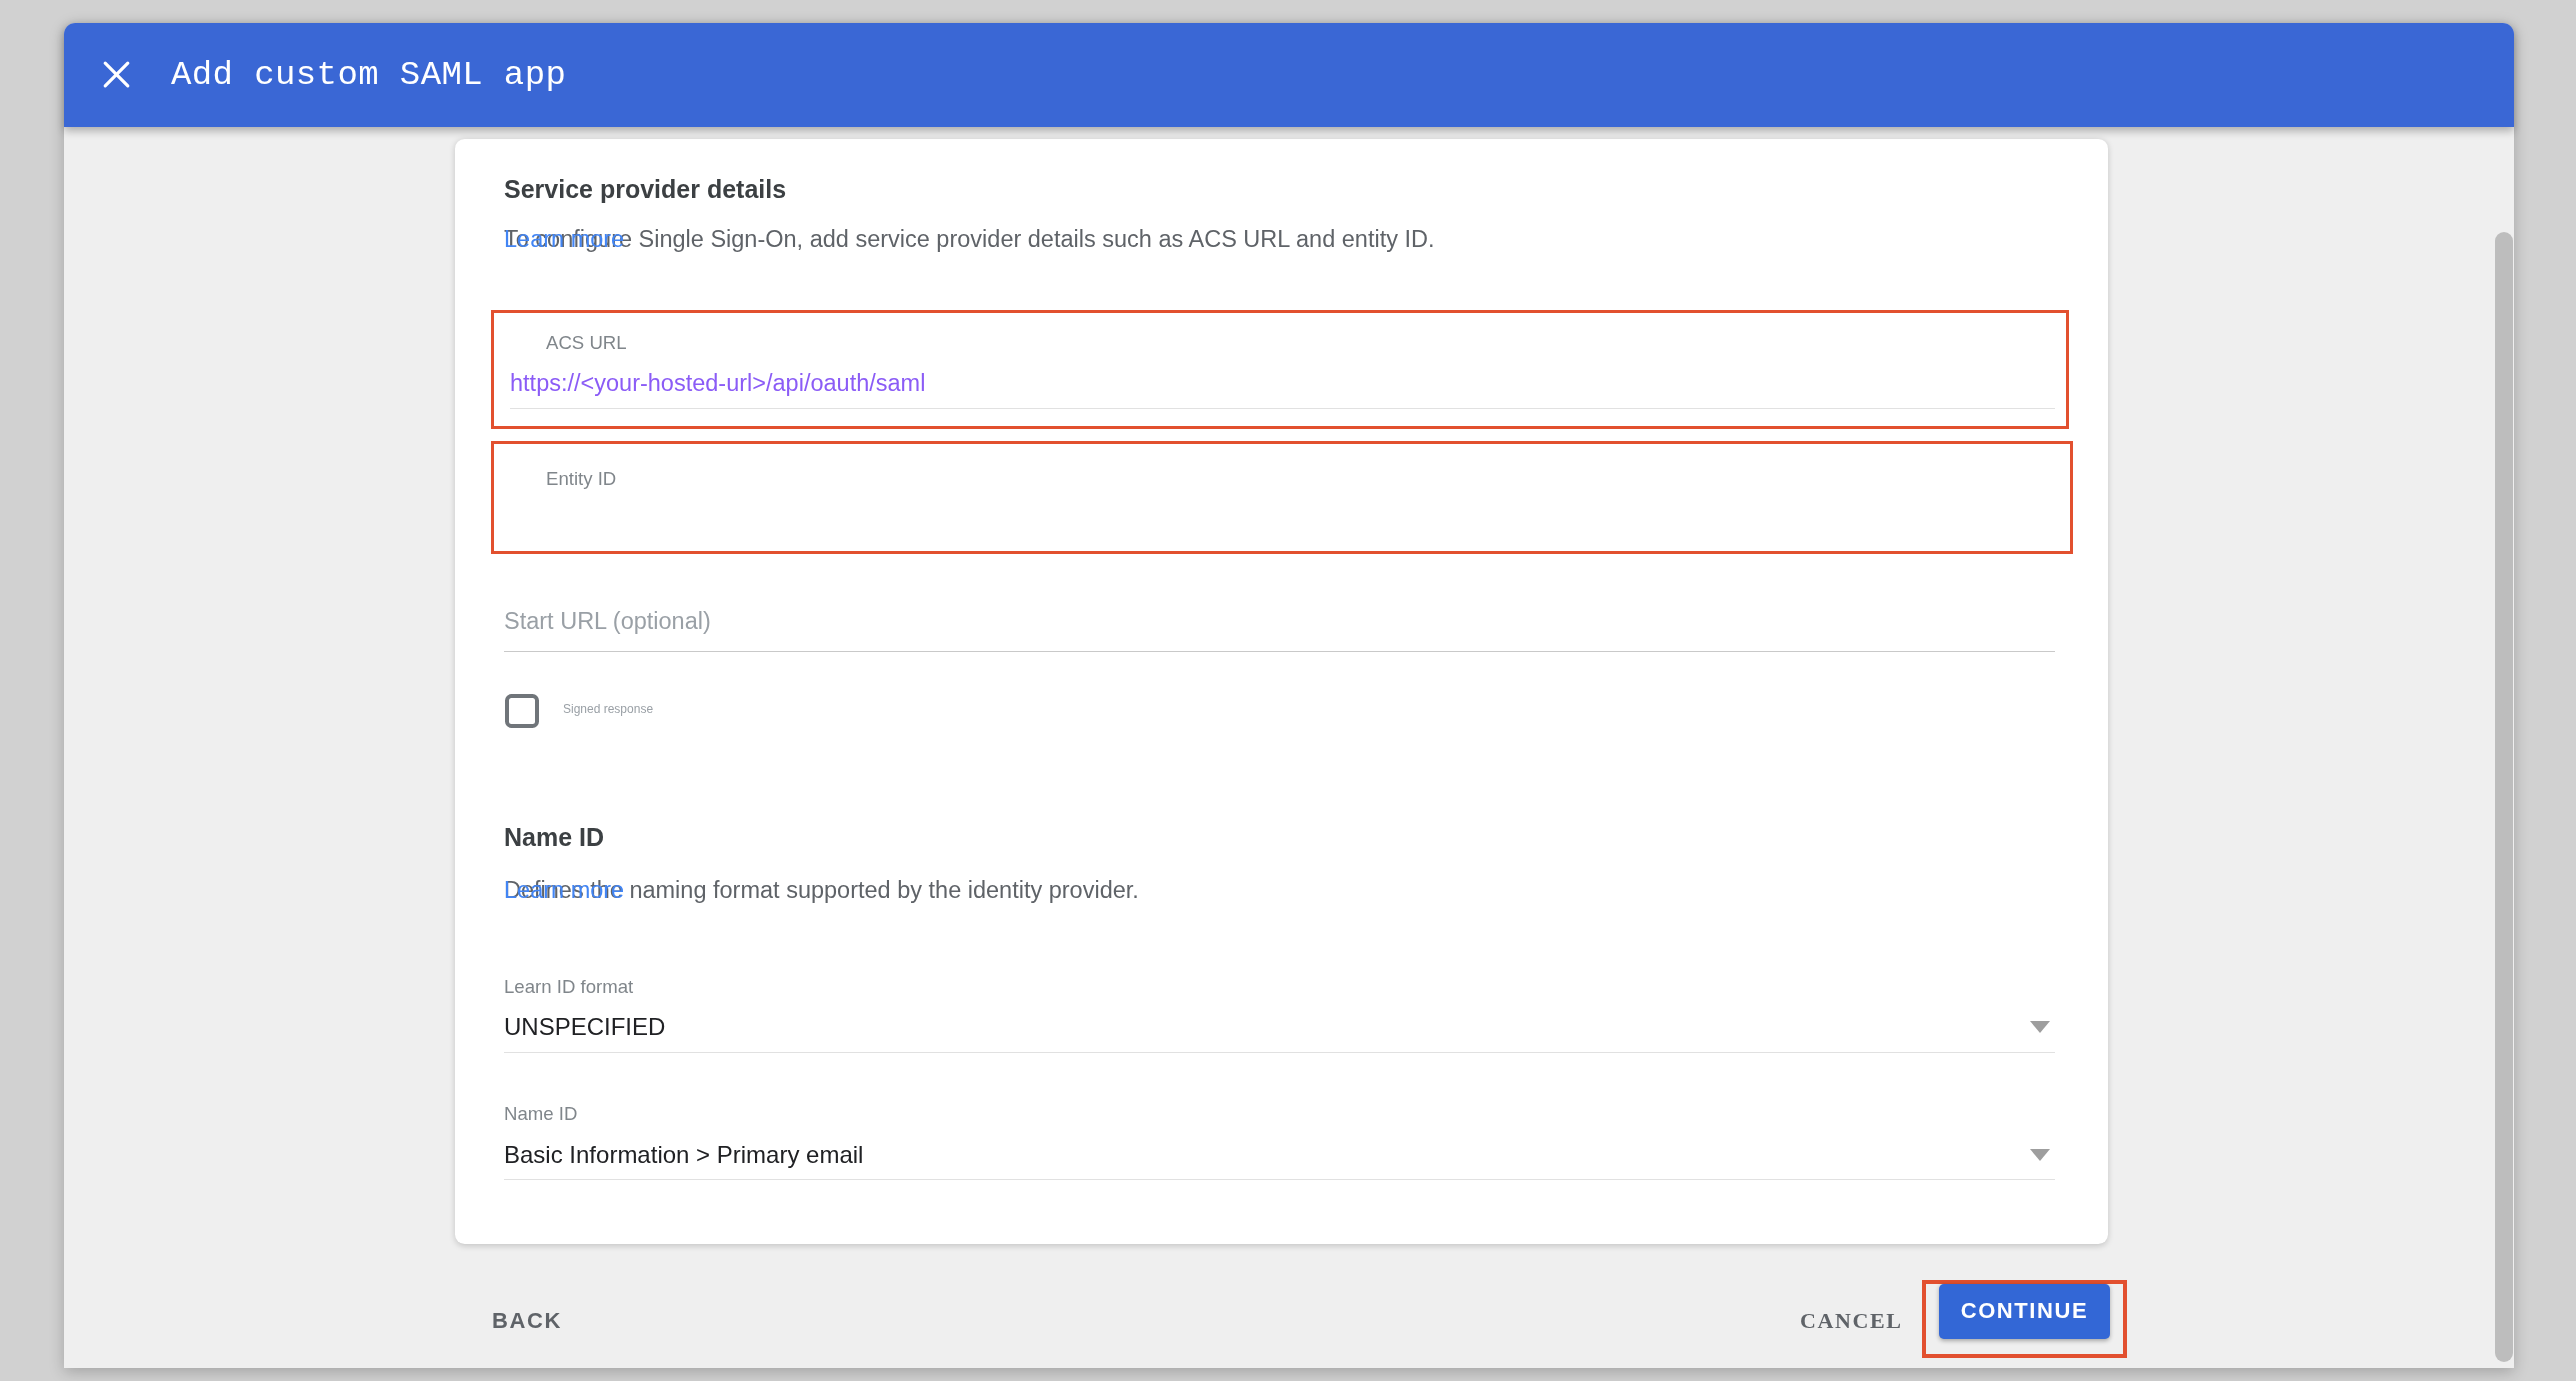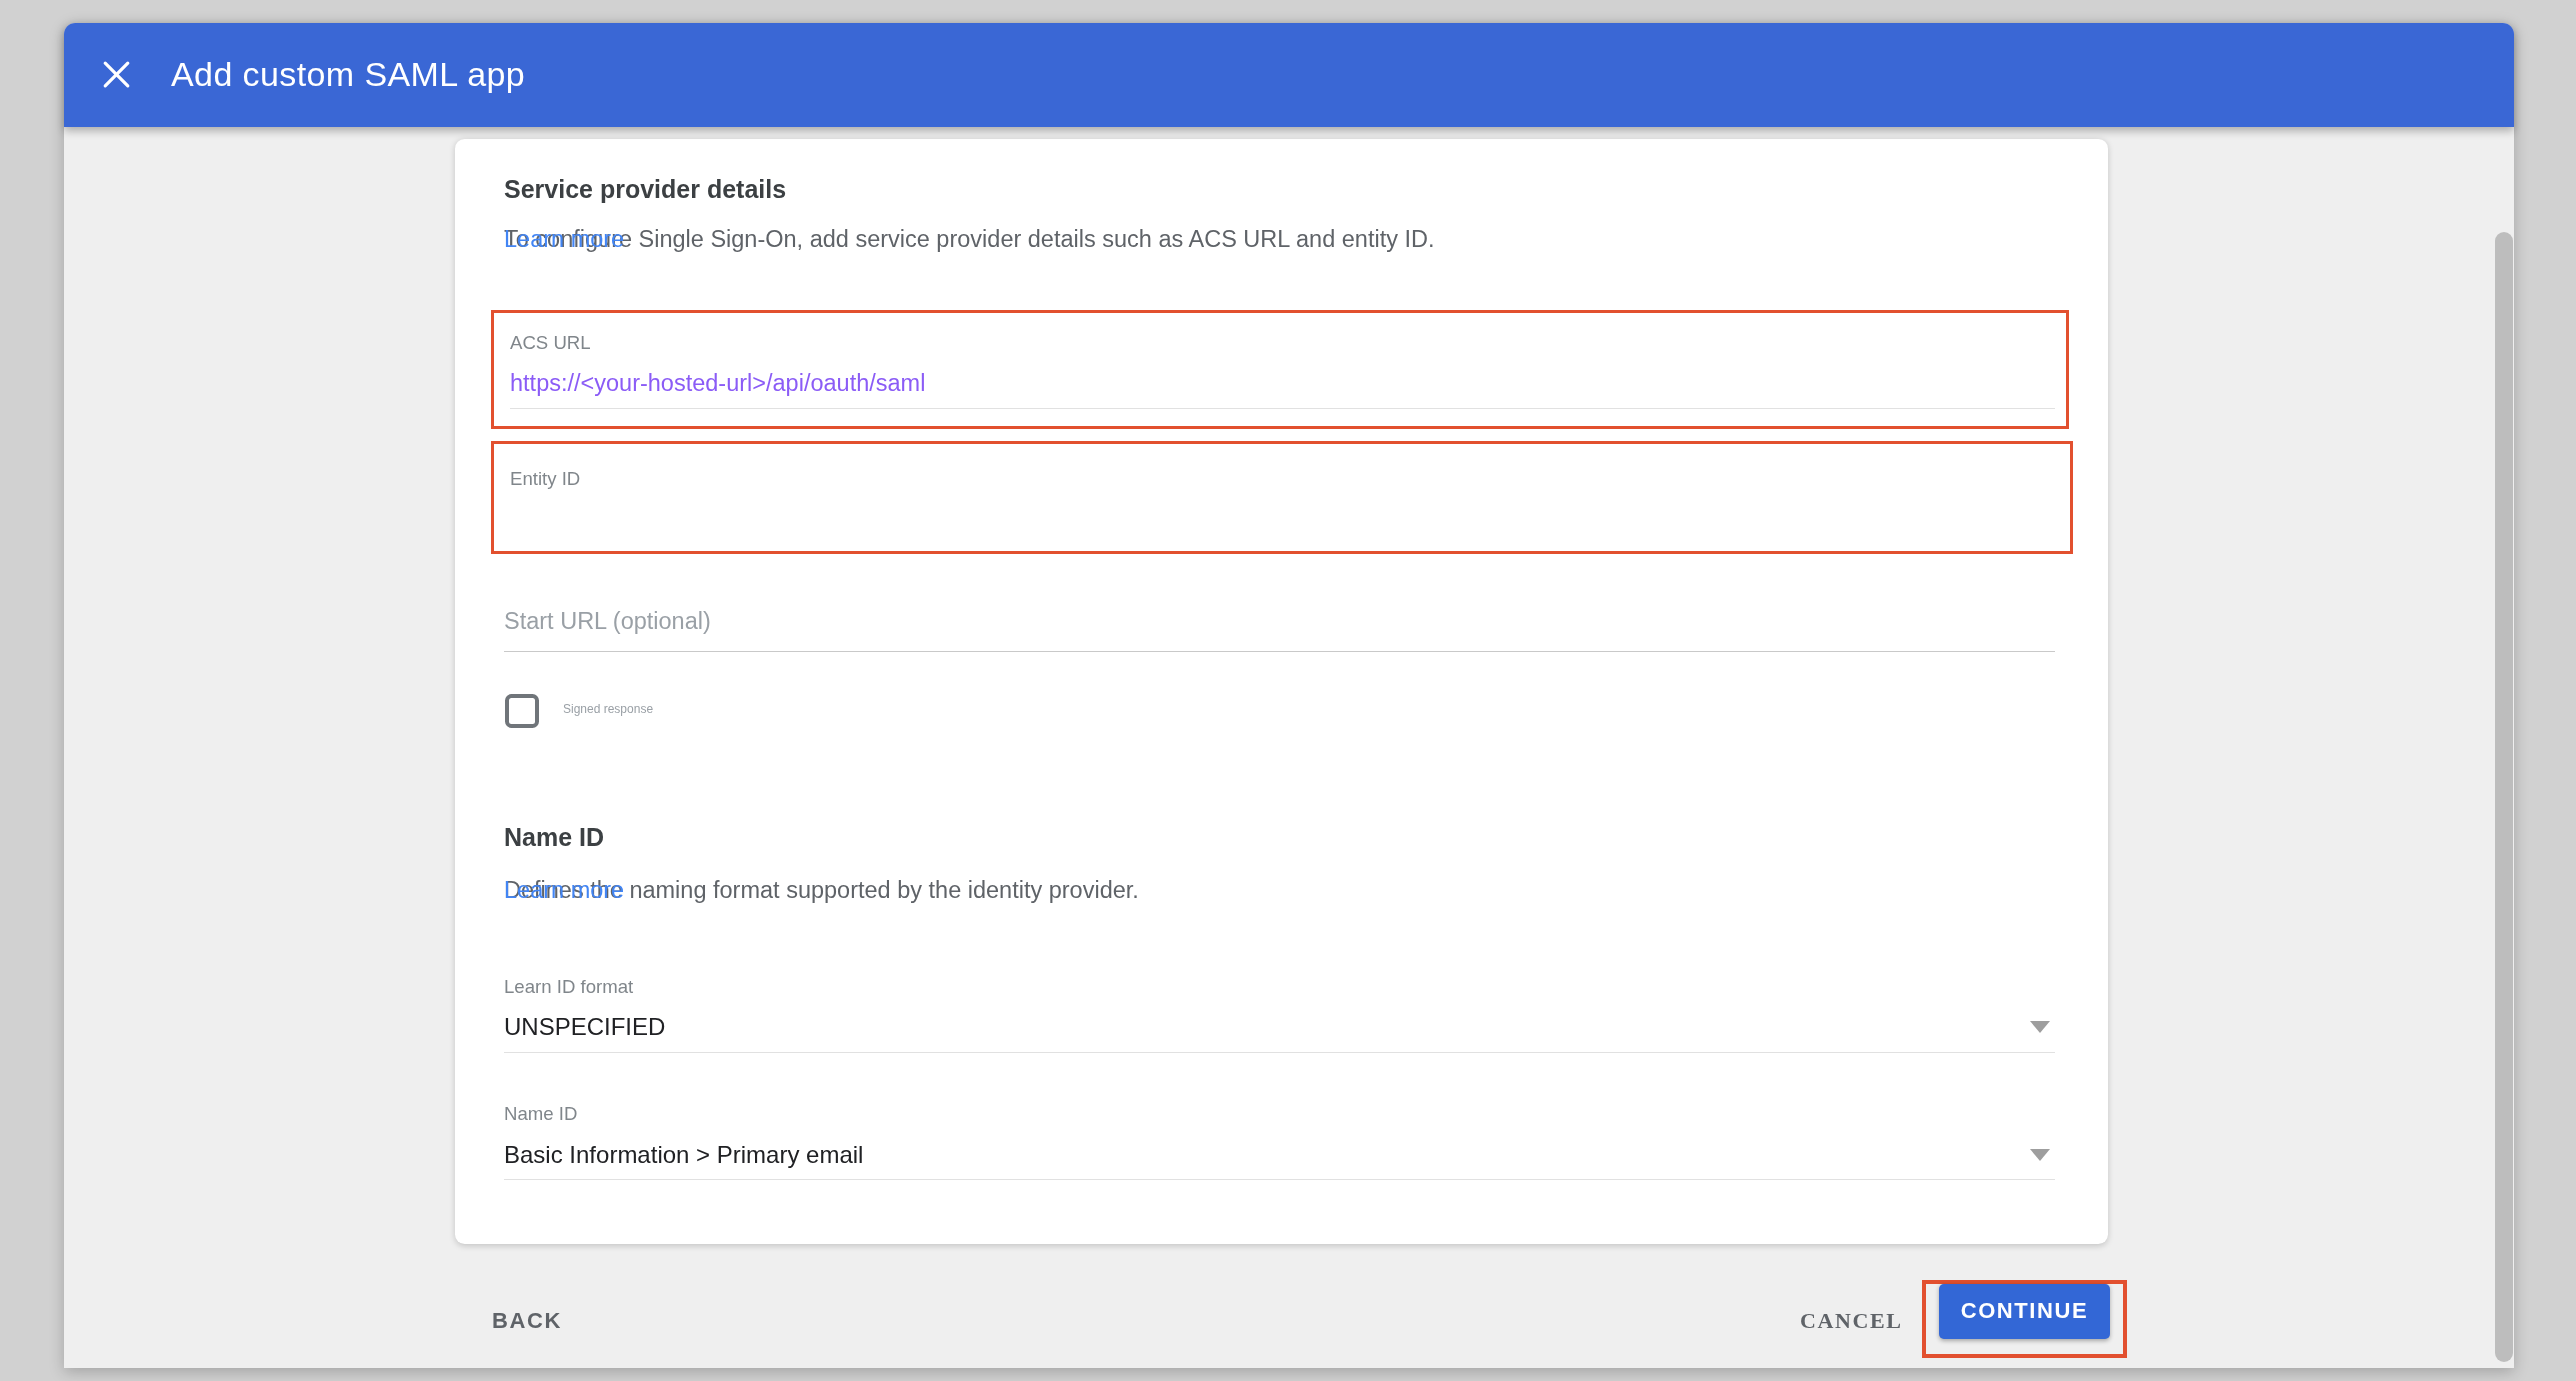--- a/index.html
+++ b/index.html
@@ -35,7 +35,7 @@
   }
   .appbar-title {
     color:#ffffff; font-size:34px; font-weight:400;
-    margin-left:29px; letter-spacing:0.4px;
+    margin-left:29px; letter-spacing:0.4px;font-family:Liberation Mono, monospace;
   }
 
   

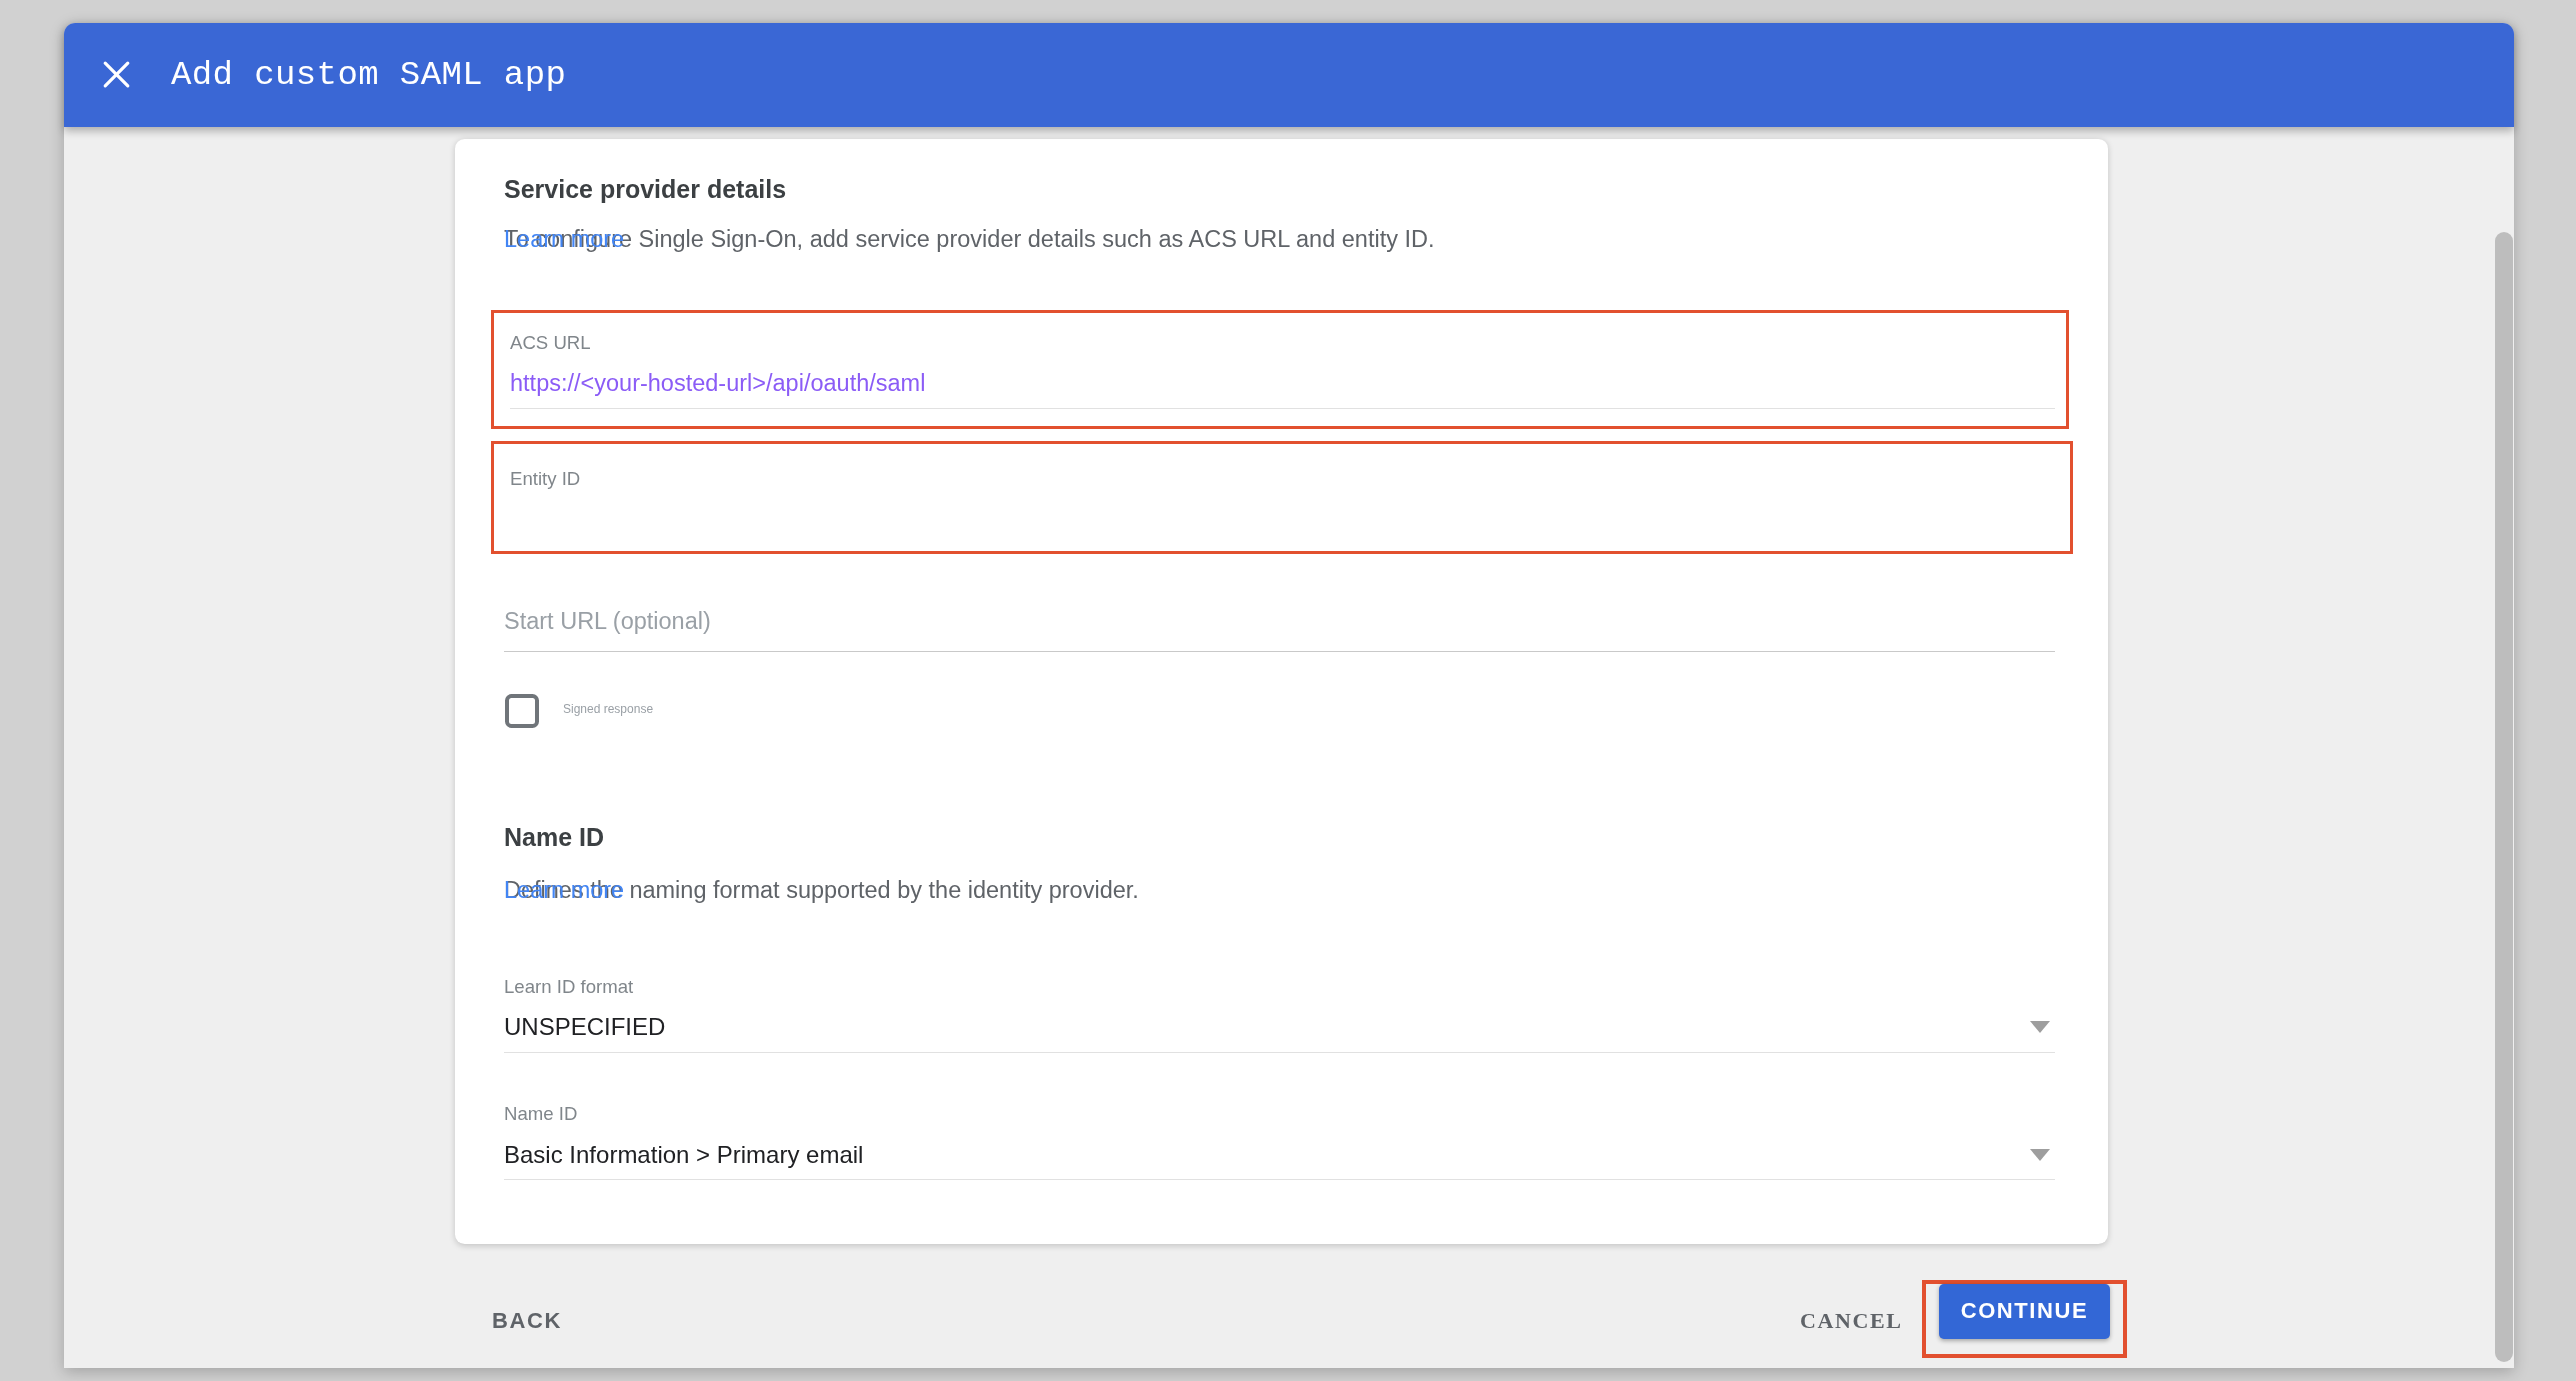--- a/index.html
+++ b/index.html
@@ -56,7 +56,7 @@
   .h-nid  { left:49px; top:684px; }
   .d-nid  { left:49px; top:738px; }
 
-  .field-label { font-size:18.6px; color:#80868b; font-weight:400; }
+  .field-label { font-size:18.6px; color:#80868b; font-weight:400;margin-left:36px; }
   .field-value-input {
     border:none; outline:none; background:transparent;
     font-family:inherit; font-size:23.5px; color:#8b5cf6;

